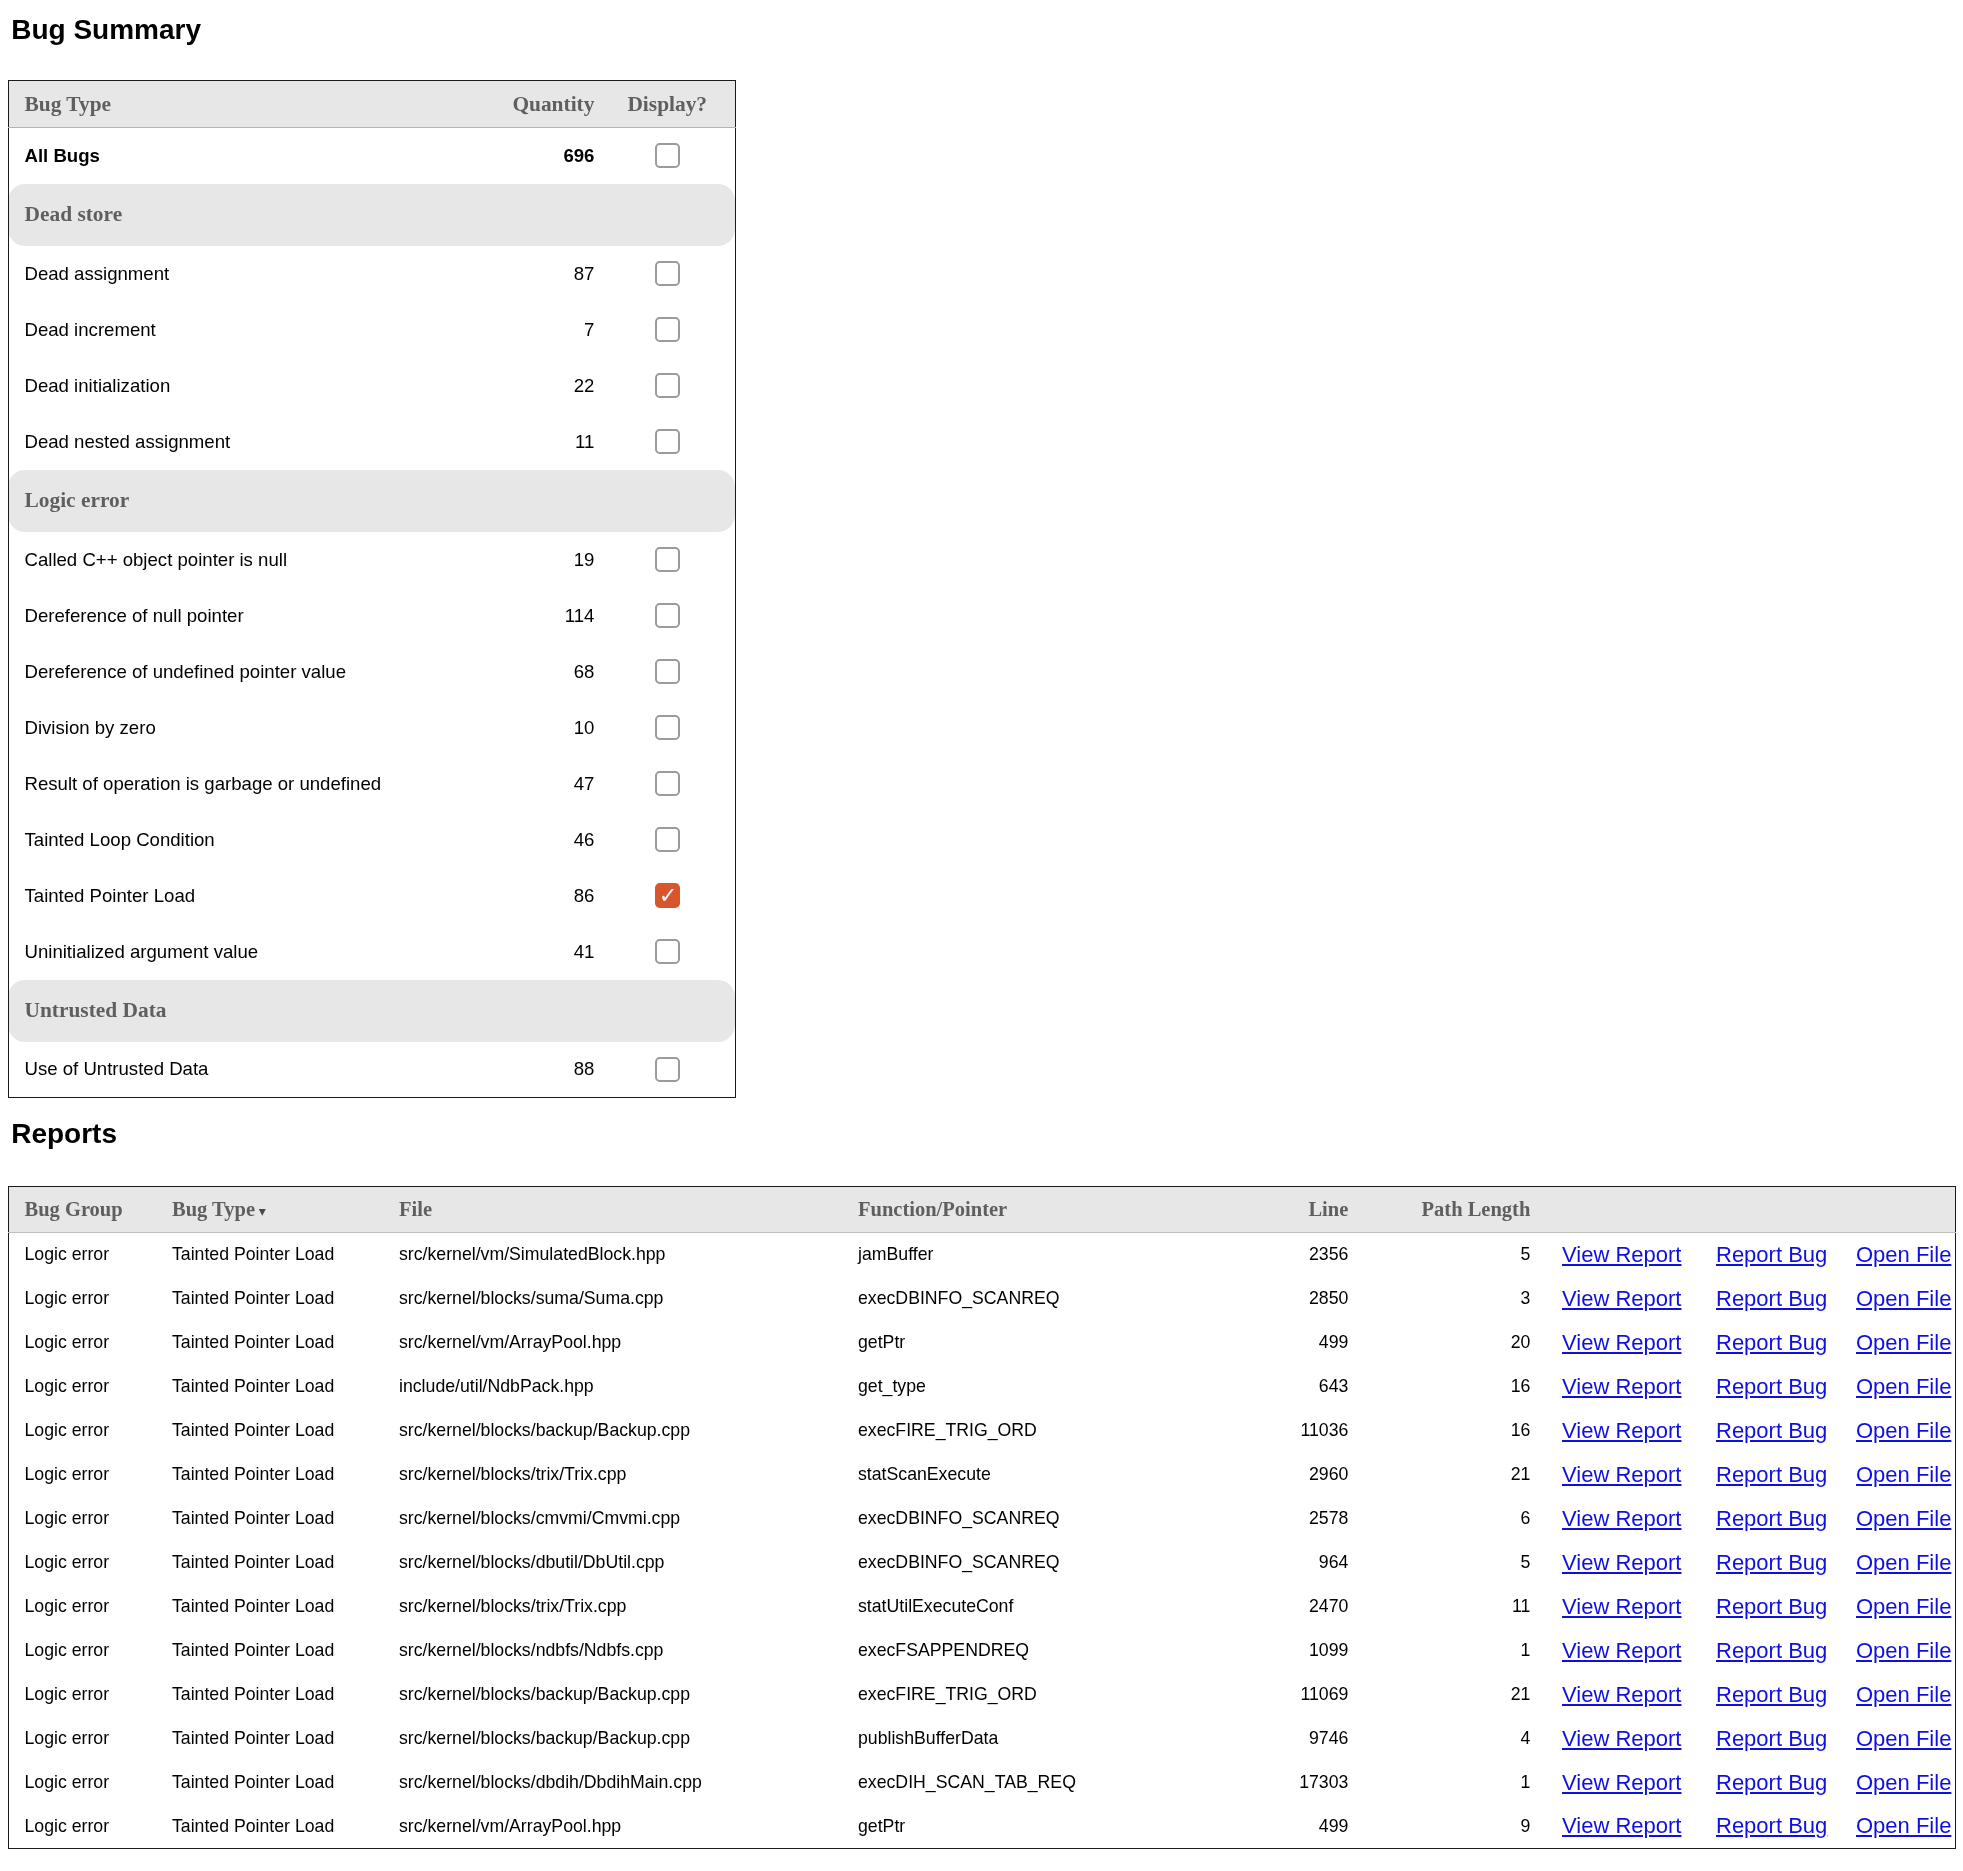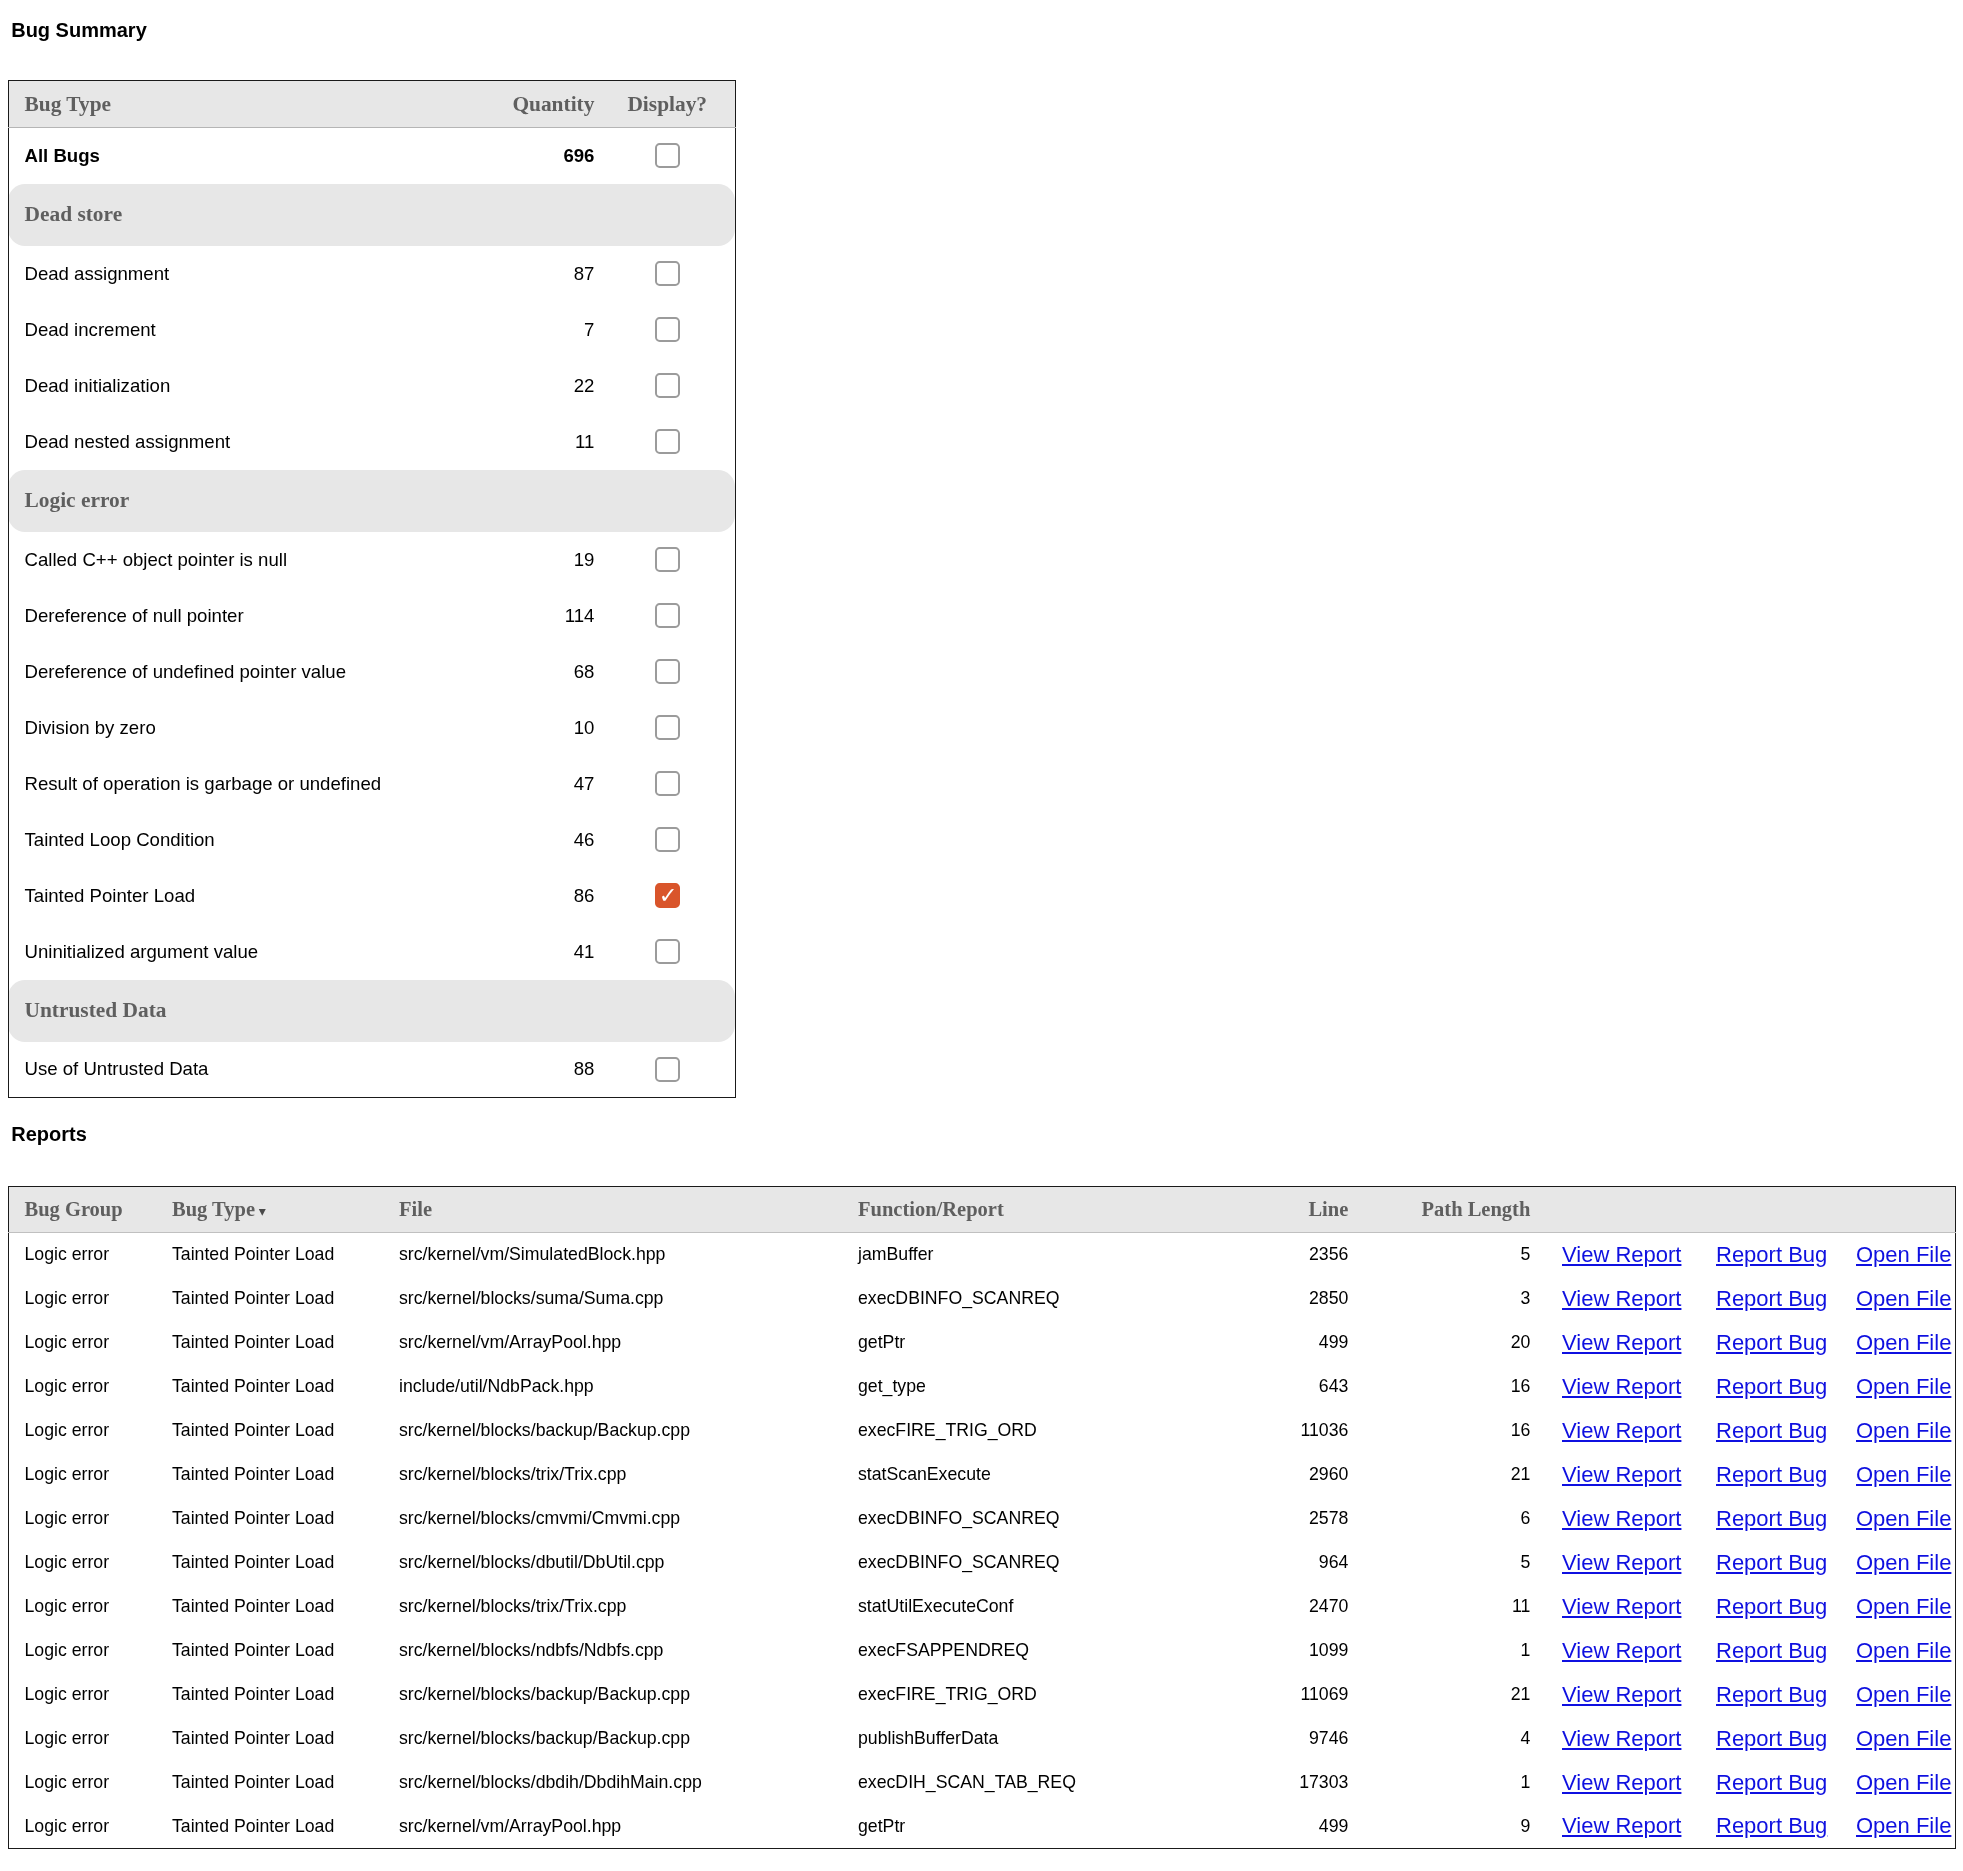--- a/index.html
+++ b/index.html
@@ -18,7 +18,7 @@
   .page{padding:15px 0 0 7.5px;}
   h2.section-heading{
     font-family:"Liberation Sans",sans-serif;
-    font-size:20px;line-height:30px;font-weight:bold;color:#000;
+    font-size:28px;line-height:30px;font-weight:bold;color:#000;
     margin:0 0 0 3.7px;
   }
   h2.reports-heading{margin-top:21px;}

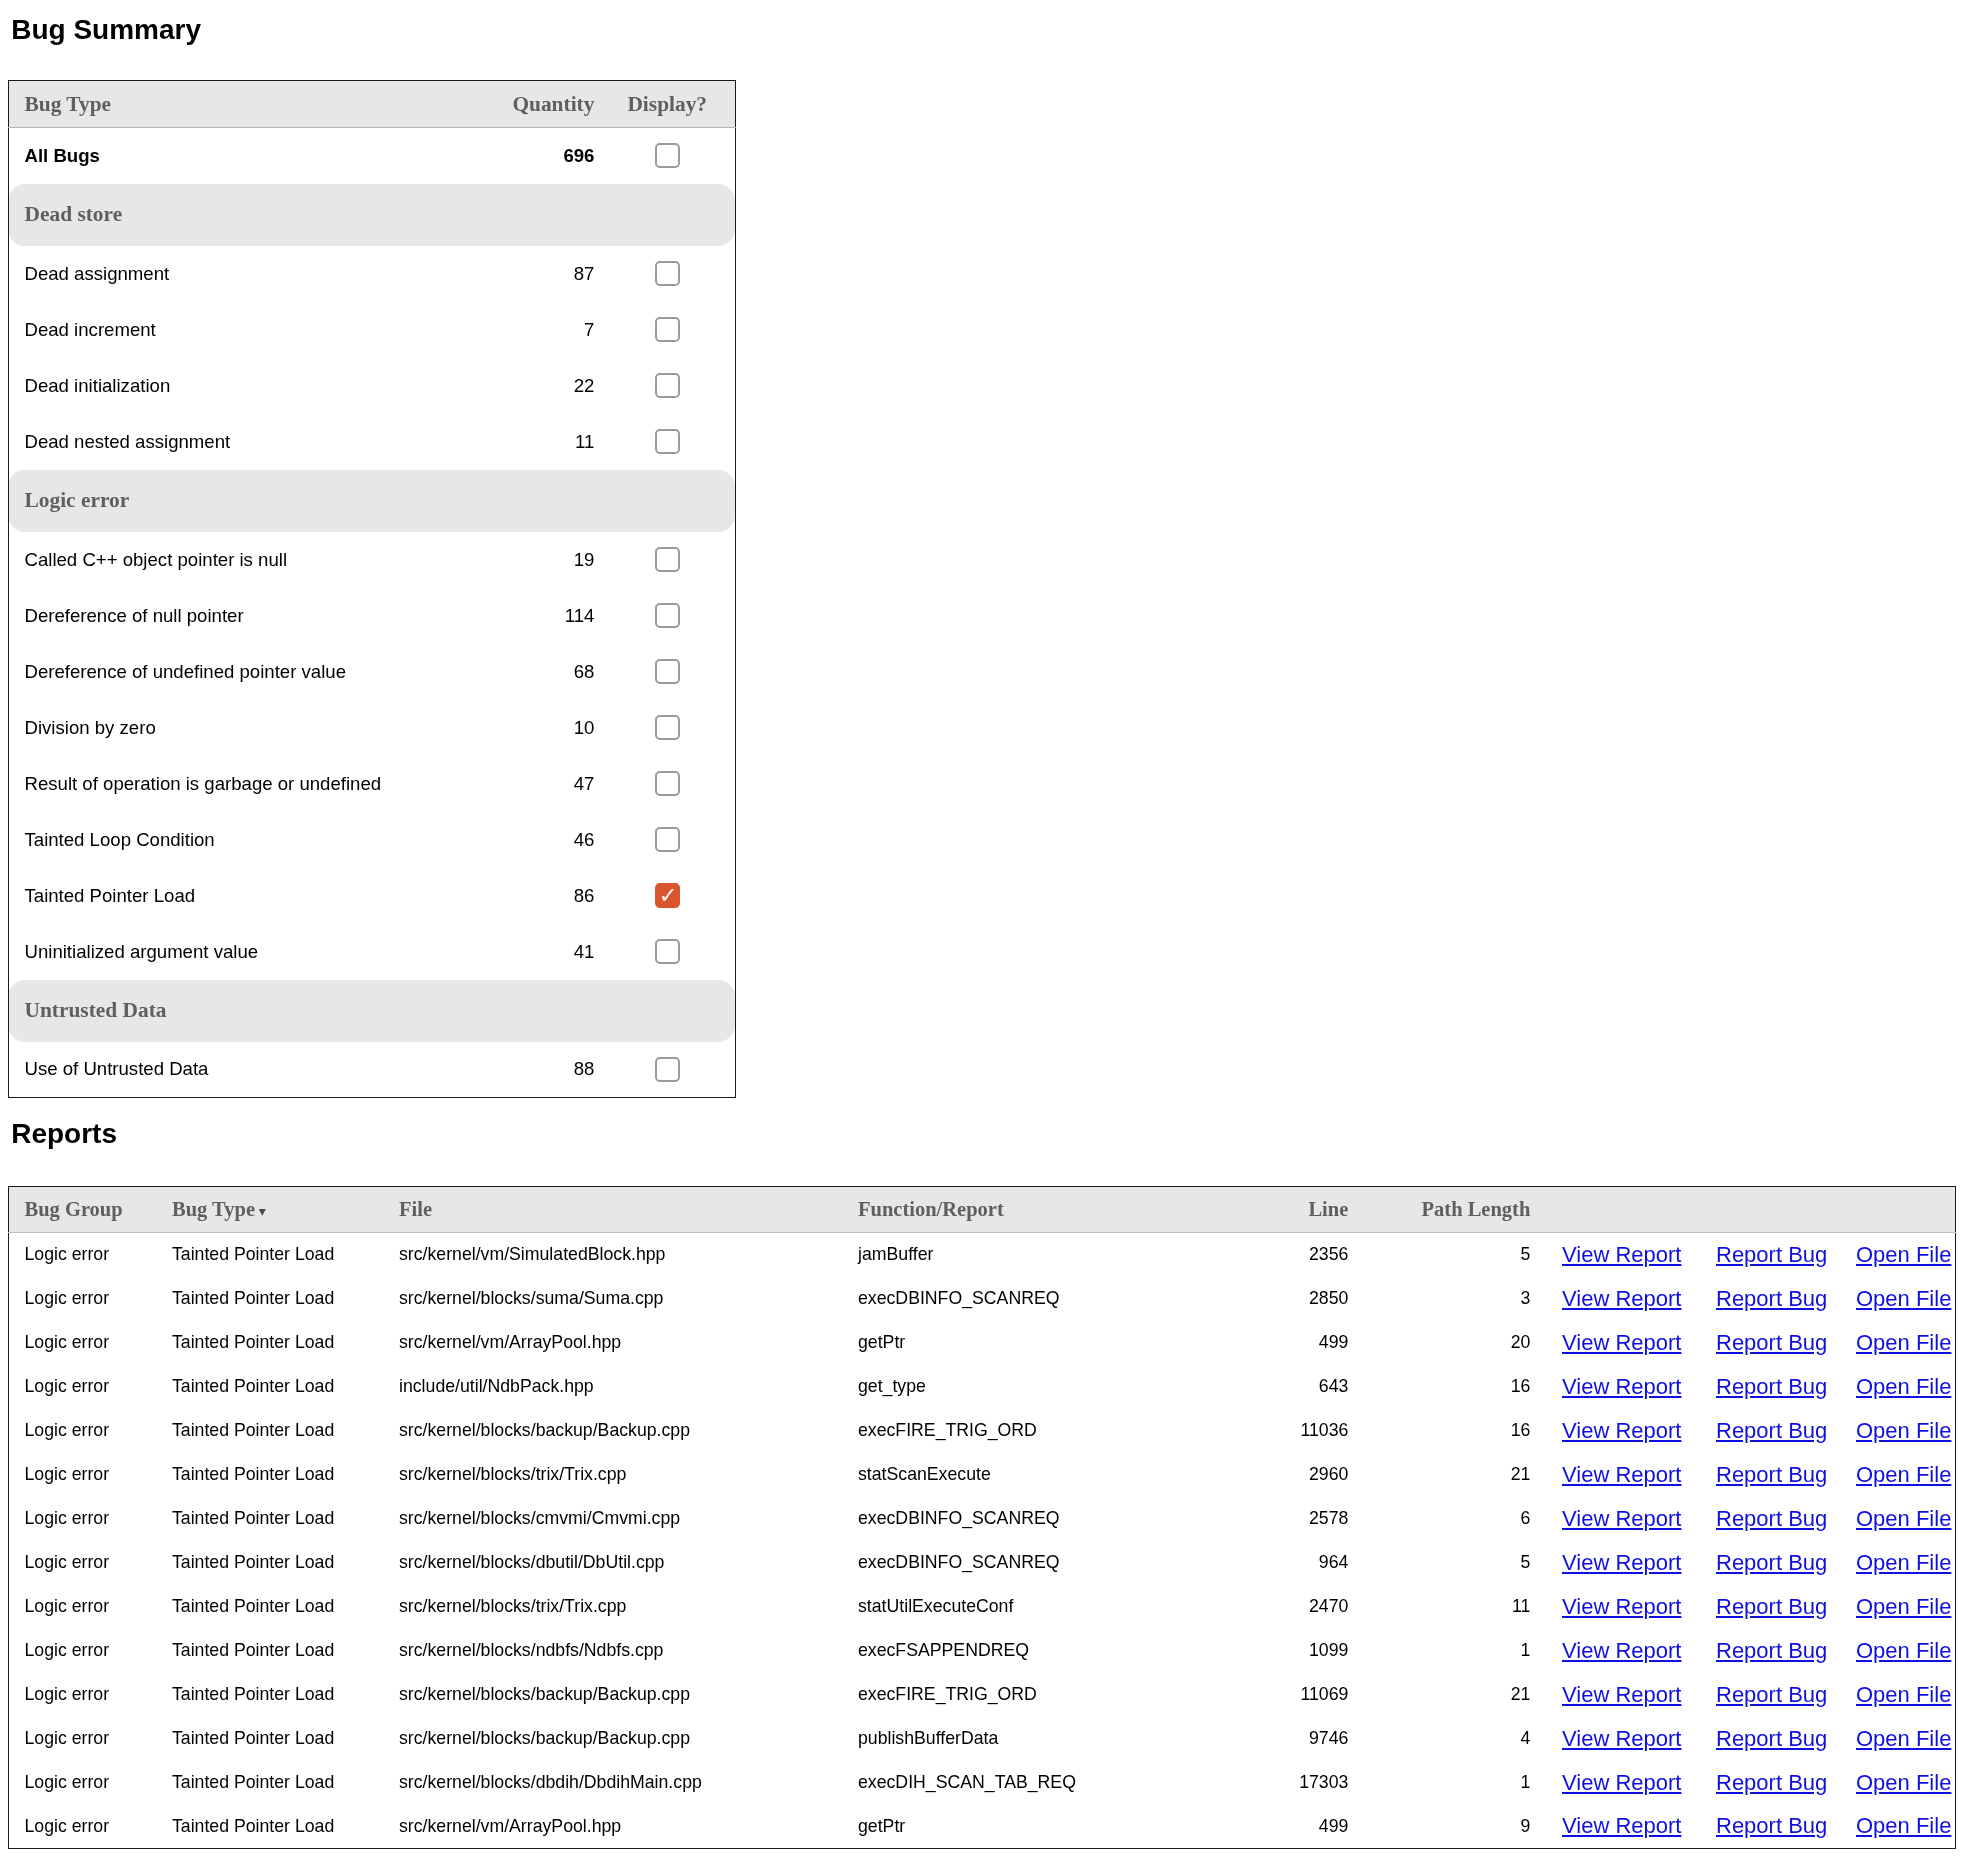--- a/index.html
+++ b/index.html
@@ -280,7 +280,7 @@
           <span>File</span>
         </th>
         <th>
-          <span>Function/Report</span>
+          <span>Function/Pointer</span>
         </th>
         <th class="num">
           <span>Line</span>

